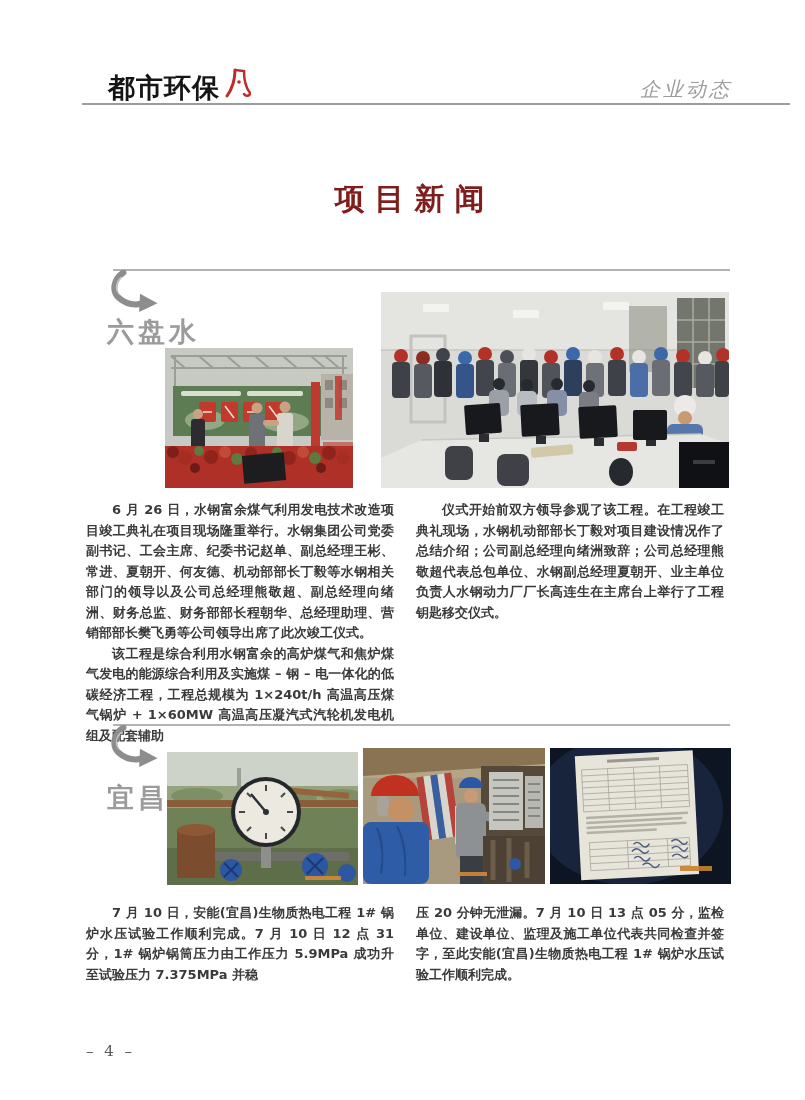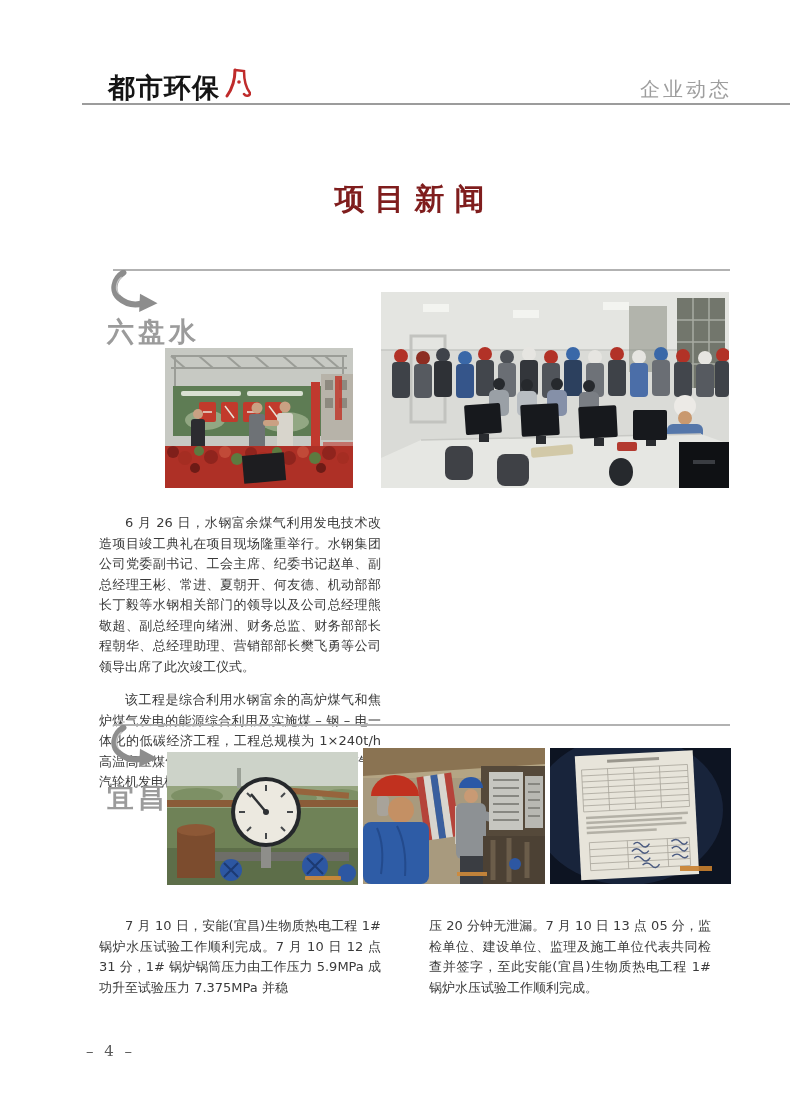--- a/index.html
+++ b/index.html
@@ -11,7 +11,7 @@
   .logo{left:108px;top:70px;font-size:27px;font-weight:bold;color:#151515;
         letter-spacing:1px;display:flex;align-items:flex-start;}
   .seal{margin-left:5px;margin-top:-4px;}
-  .category{top:76px;right:73px;font-size:20px;color:#9e9e9e;letter-spacing:3px;}
+  .category{top:76px;right:73px;font-size:20px;color:#9e9e9e;letter-spacing:3px;font-style:italic;}
   .header-rule{left:82px;top:103px;width:708px;height:2px;background:#9c9c9c;}
 
   

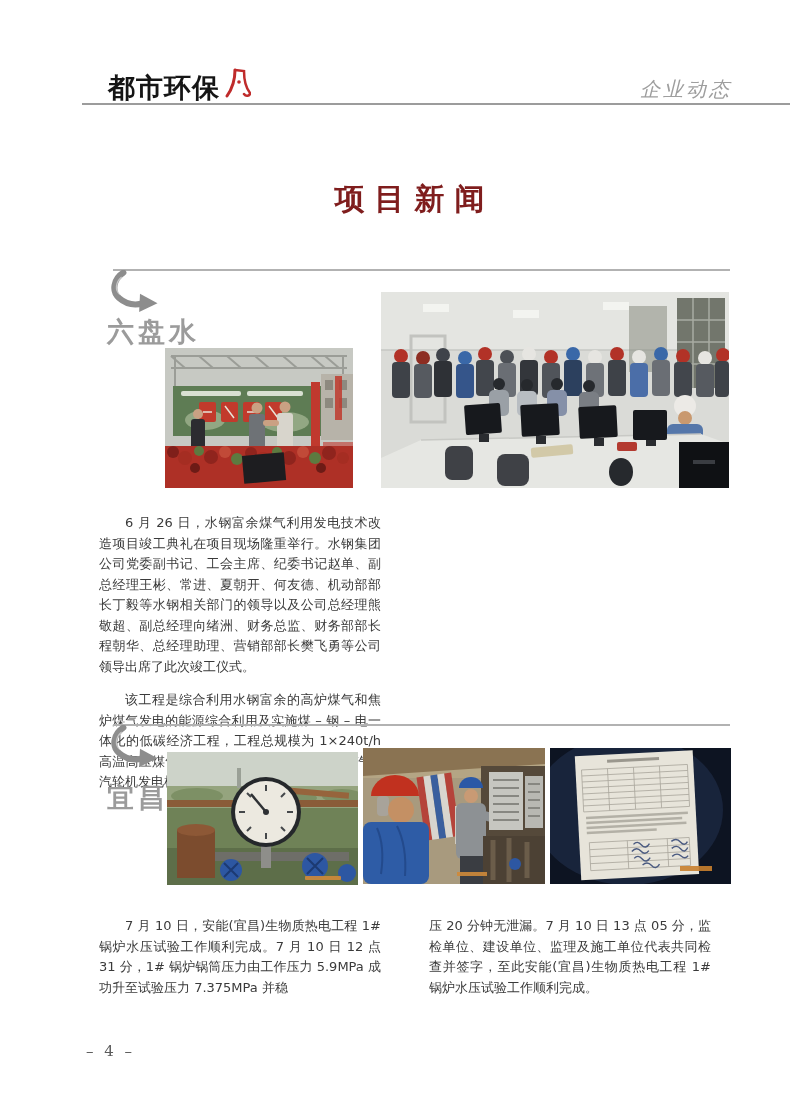--- a/index.html
+++ b/index.html
@@ -38,7 +38,7 @@
 
   
   .col{width:308px;font-size:13px;line-height:20.5px;text-align:justify;color:#3a3a3a;}
-  .col p{margin:13px;}
+  .col p{margin:0;font-weight:bold;}
   .col p.indent{text-indent:2em;}
   .s1-left{left:86px;top:500px;}
   .s1-right{left:416px;top:500px;}

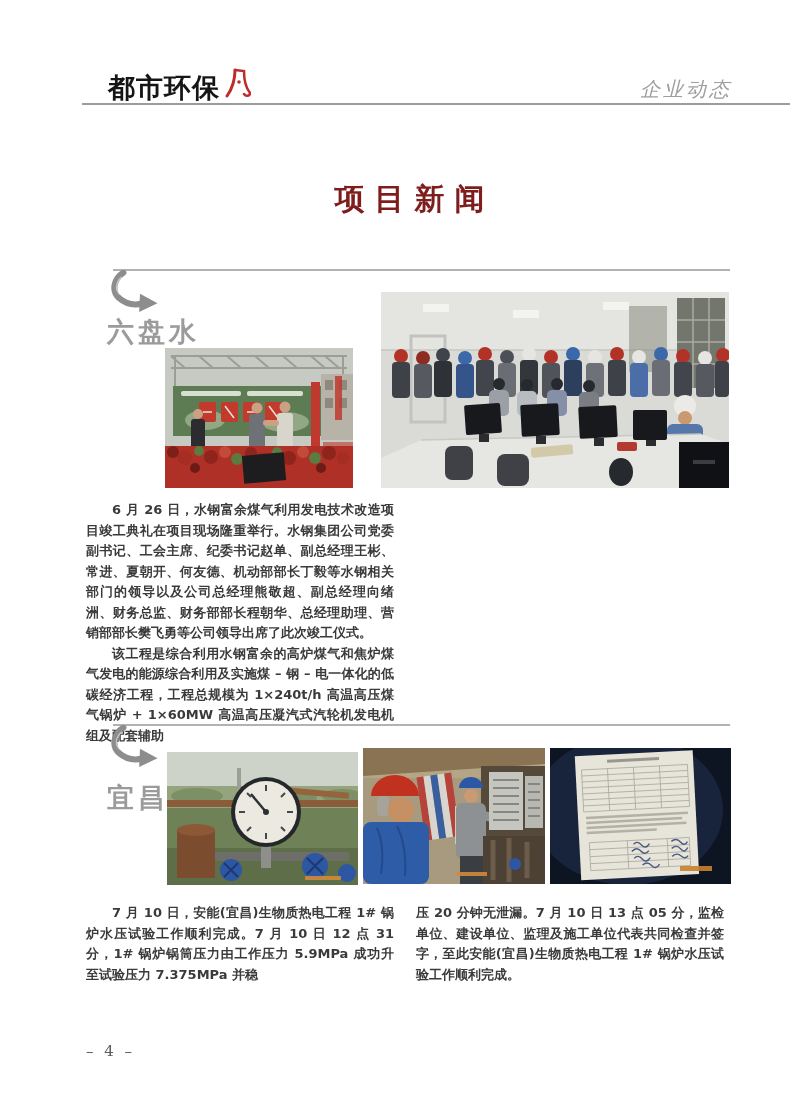--- a/index.html
+++ b/index.html
@@ -253,6 +253,7 @@
     <p class="indent">该工程是综合利用水钢富余的高炉煤气和焦炉煤气发电的能源综合利用及实施煤 – 钢 – 电一体化的低碳经济工程，工程总规模为 1×240t/h 高温高压煤气锅炉 + 1×60MW 高温高压凝汽式汽轮机发电机组及配套辅助</p>
   </div>
   <div class="abs col s1-right">
+    <p class="indent">仪式开始前双方领导参观了该工程。在工程竣工典礼现场，水钢机动部部长丁毅对项目建设情况作了总结介绍；公司副总经理向绪洲致辞；公司总经理熊敬超代表总包单位、水钢副总经理夏朝开、业主单位负责人水钢动力厂厂长高连生在主席台上举行了工程钥匙移交仪式。</p>
   </div>
 
   <div class="abs section-rule sec2-rule"></div>

